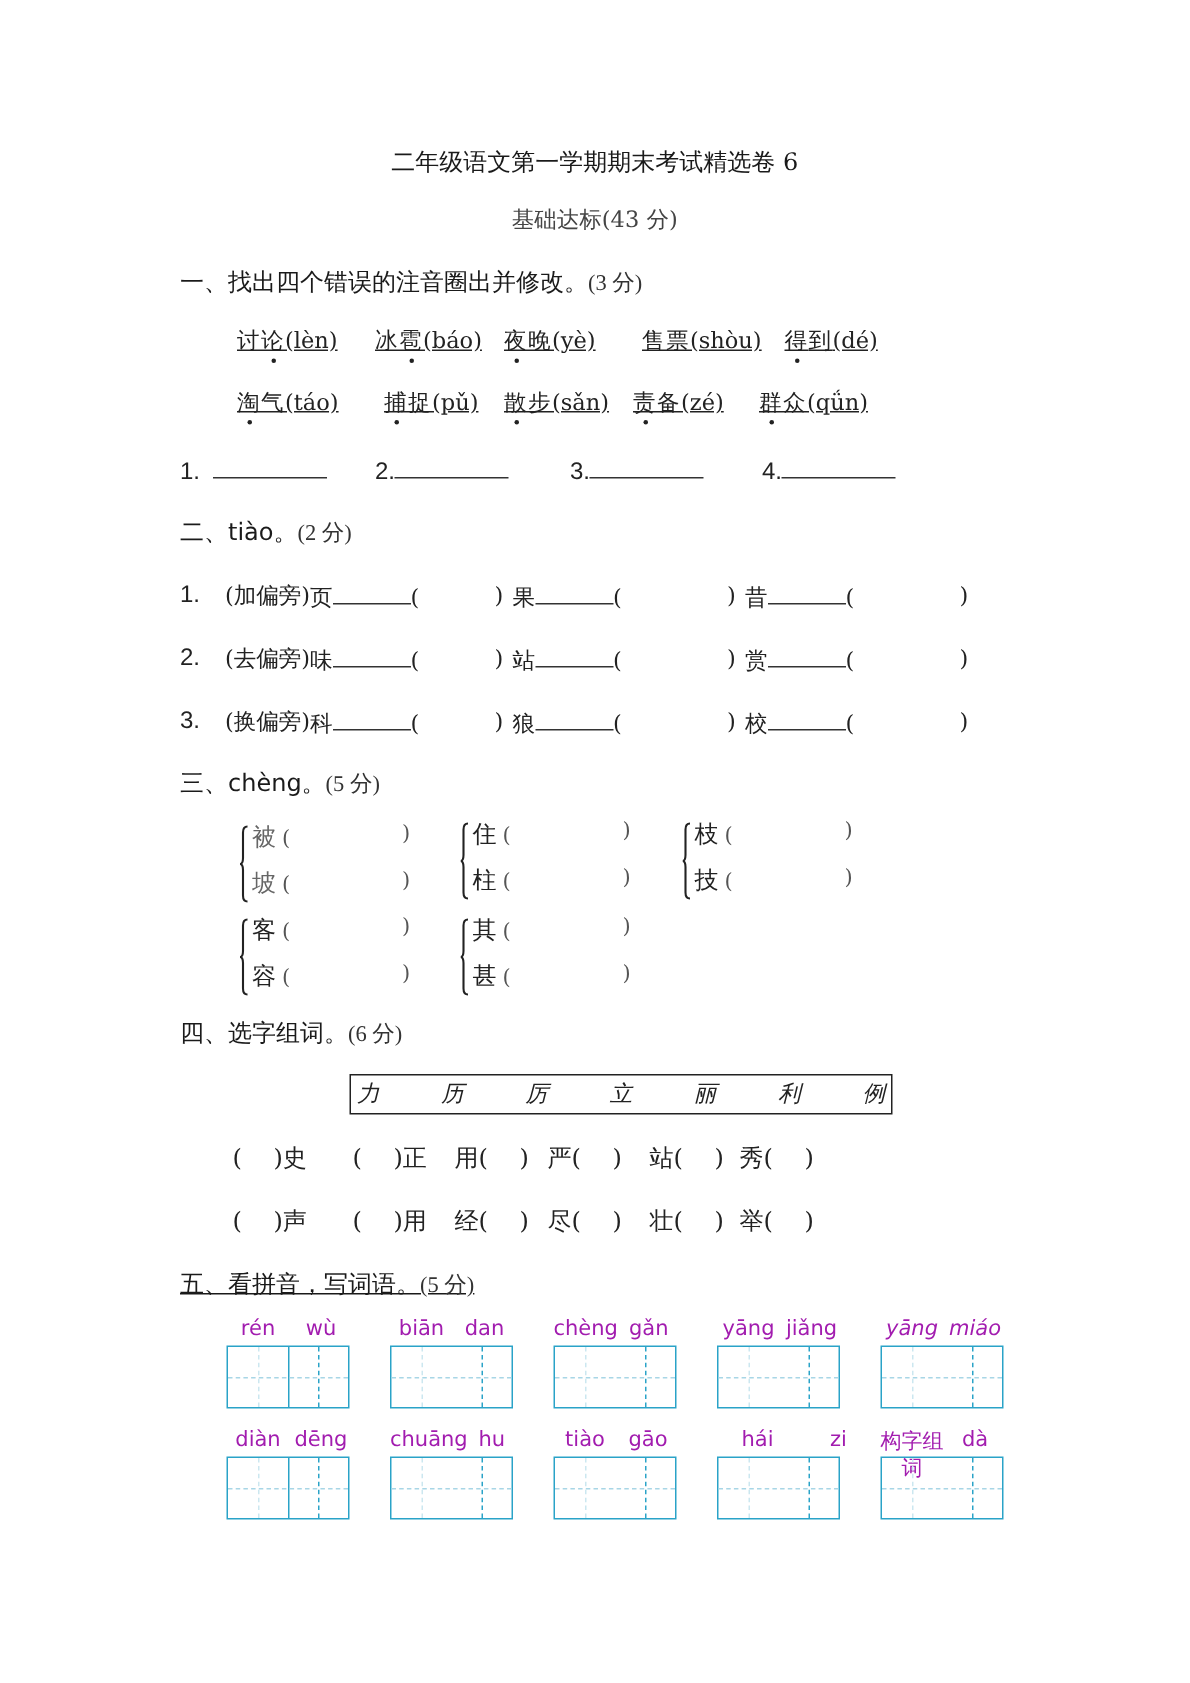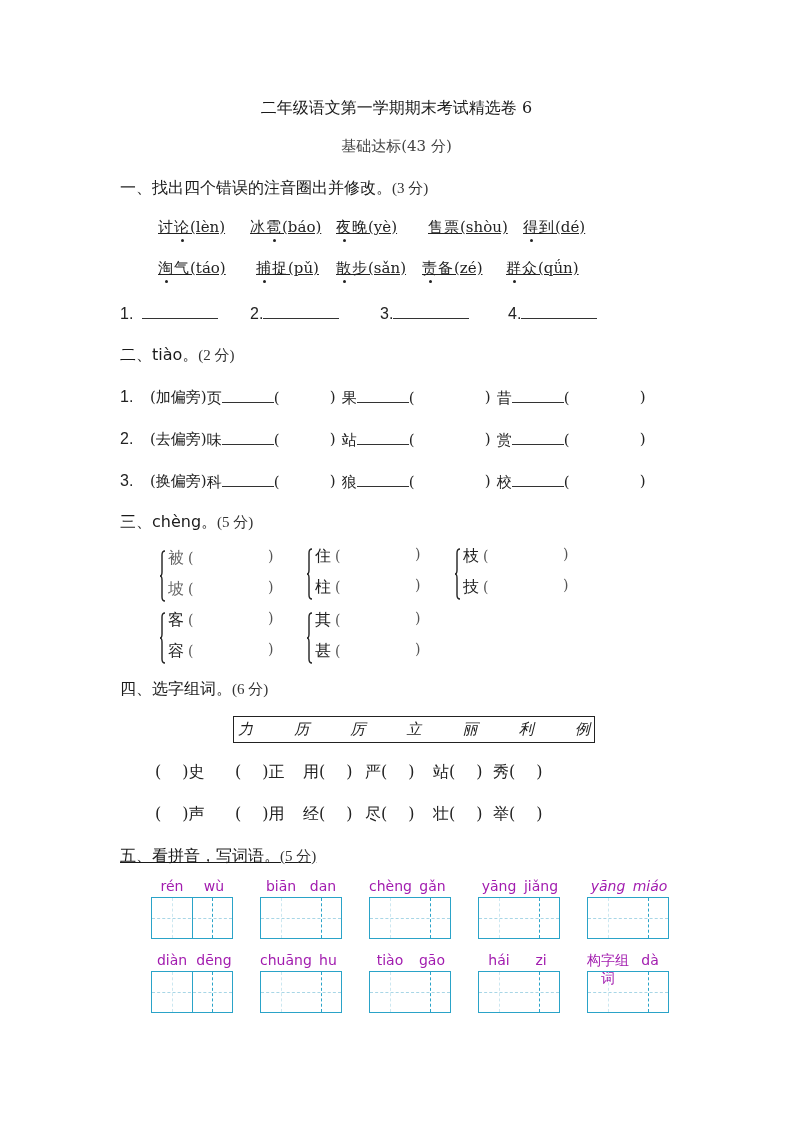--- a/index.html
+++ b/index.html
@@ -270,7 +270,7 @@
         <div class="h"></div>
       </div>
     </div>
-    <div class="pin-box" style="left: 478px; top: 952px; width: 84px; height: 62px;">
+    <div class="pin-box" style="left: 478px; top: 952px; width: 84px; height: 62px; padding-left: 24px;">
       <div class="pin-label">
         <span>hái</span>
         <span>zi</span>

